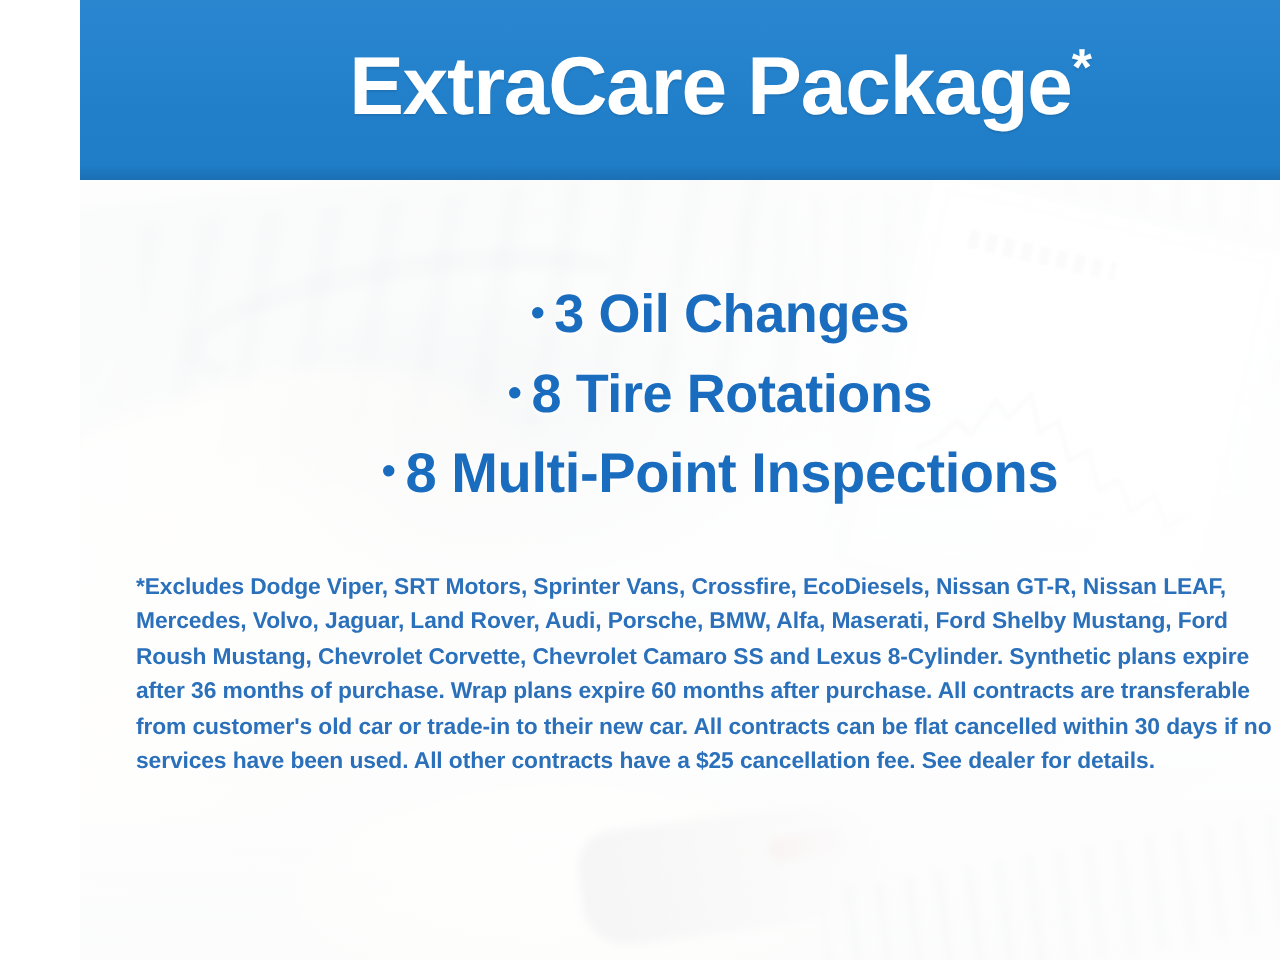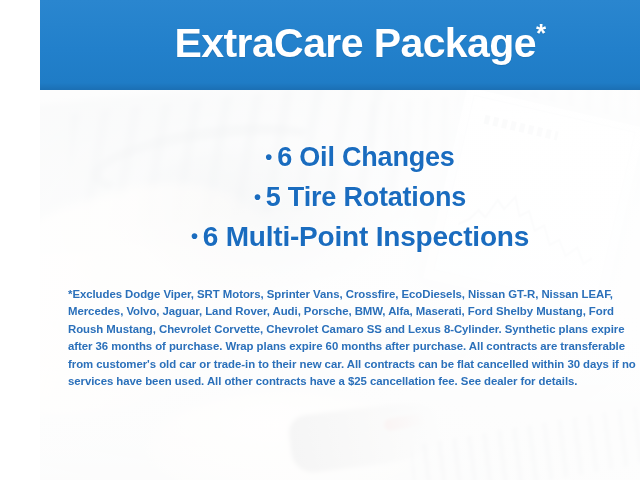--- a/index.html
+++ b/index.html
@@ -303,7 +303,7 @@
 
   <div class="benefits">
     <div class="benefit-line">
-      <span class="dot">•</span><span>6 Oil Changes</span>
+      <span class="dot">•</span><span>3 Oil Changes</span>
     </div>
     <div class="benefit-line">
       <span class="dot">•</span><span>5 Tire Rotations</span>

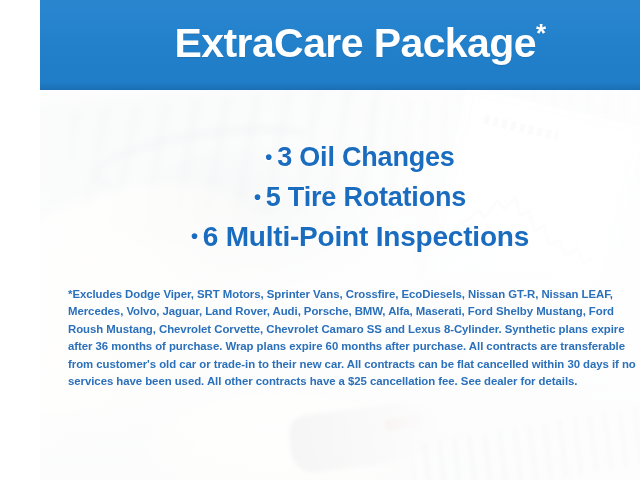--- a/index.html
+++ b/index.html
@@ -306,7 +306,7 @@
       <span class="dot">•</span><span>3 Oil Changes</span>
     </div>
     <div class="benefit-line">
-      <span class="dot">•</span><span>5 Tire Rotations</span>
+      <span class="dot">•</span><span>8 Tire Rotations</span>
     </div>
     <div class="benefit-line">
       <span class="dot">•</span><span>6 Multi-Point Inspections</span>

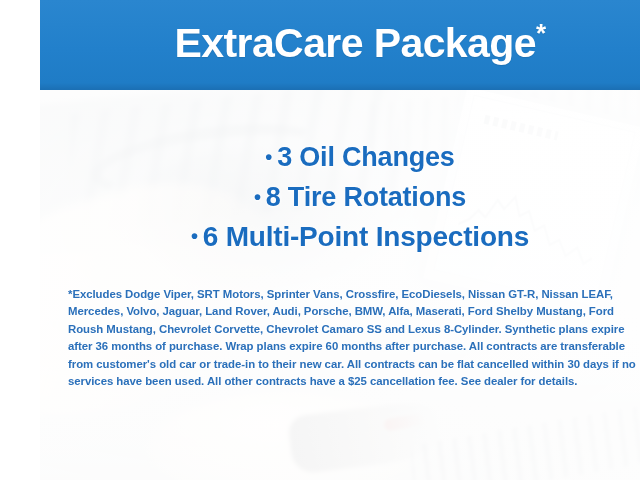--- a/index.html
+++ b/index.html
@@ -309,7 +309,7 @@
       <span class="dot">•</span><span>8 Tire Rotations</span>
     </div>
     <div class="benefit-line">
-      <span class="dot">•</span><span>6 Multi-Point Inspections</span>
+      <span class="dot">•</span><span>8 Multi-Point Inspections</span>
     </div>
   </div>
 

